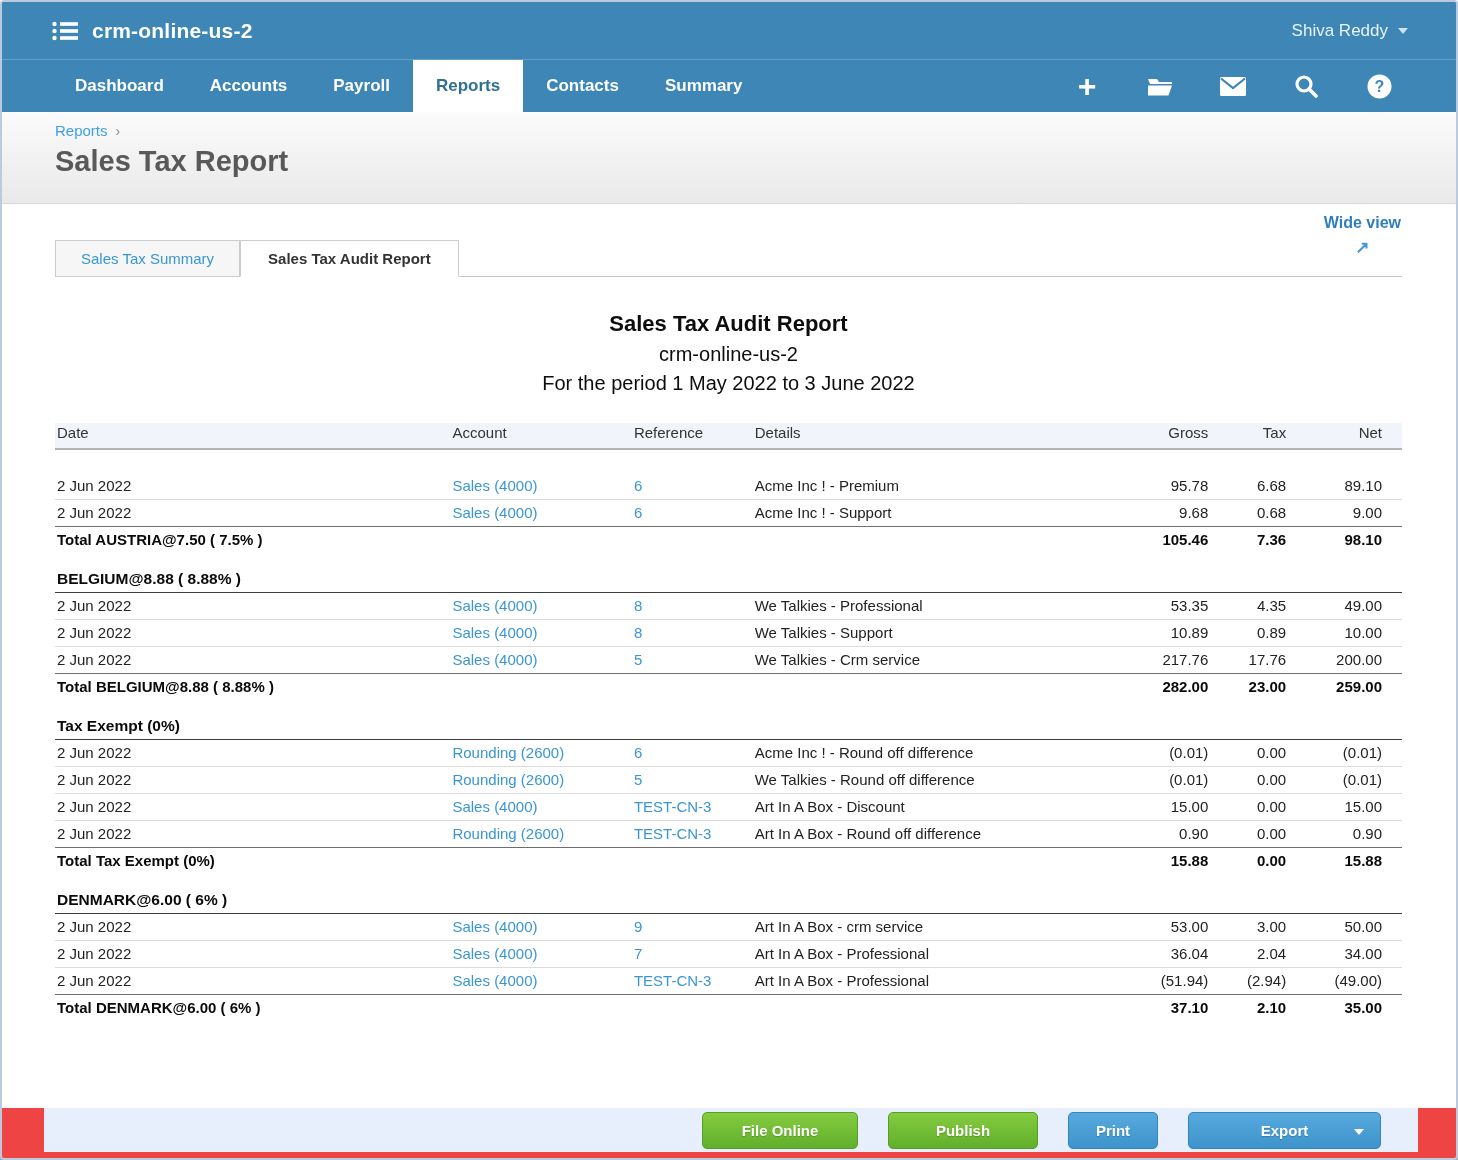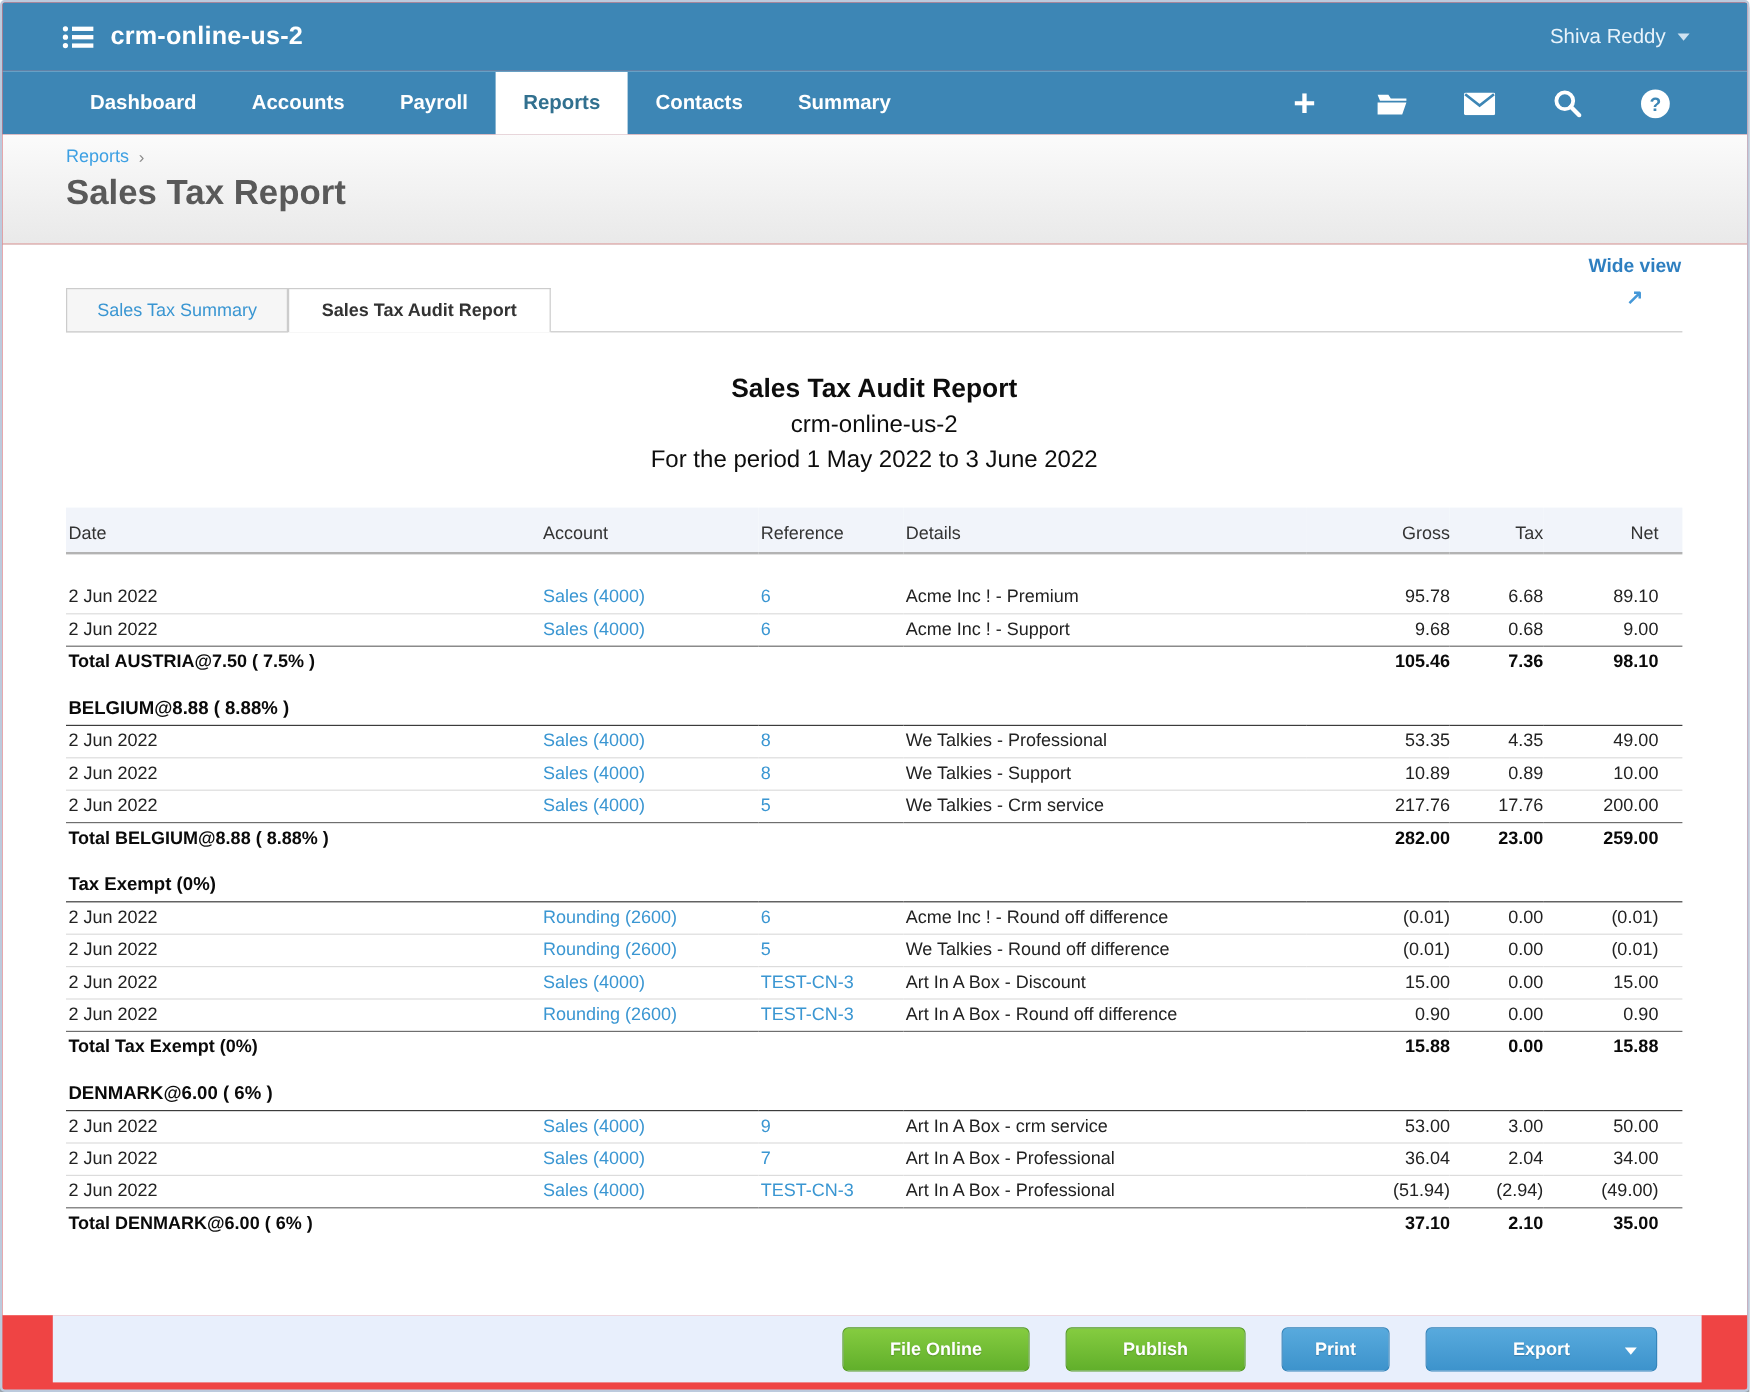--- a/index.html
+++ b/index.html
@@ -70,7 +70,7 @@
   table.report { width:100%; border-collapse:collapse; margin-top:28px; font-size:15px; color:#222; }
   table.report th {
     background:#f1f4fa; font-weight:normal; color:#333; text-align:left;
-    padding:13px 0 7px 2px; border-bottom:2px solid #b3b3b3; font-size:15px;
+    padding:1px 0 7px 2px; border-bottom:2px solid #b3b3b3; font-size:15px;
   }
   table.report th.num { text-align:right; }
   td { padding:4px 0 4px 2px; line-height:18px; vertical-align:middle; }

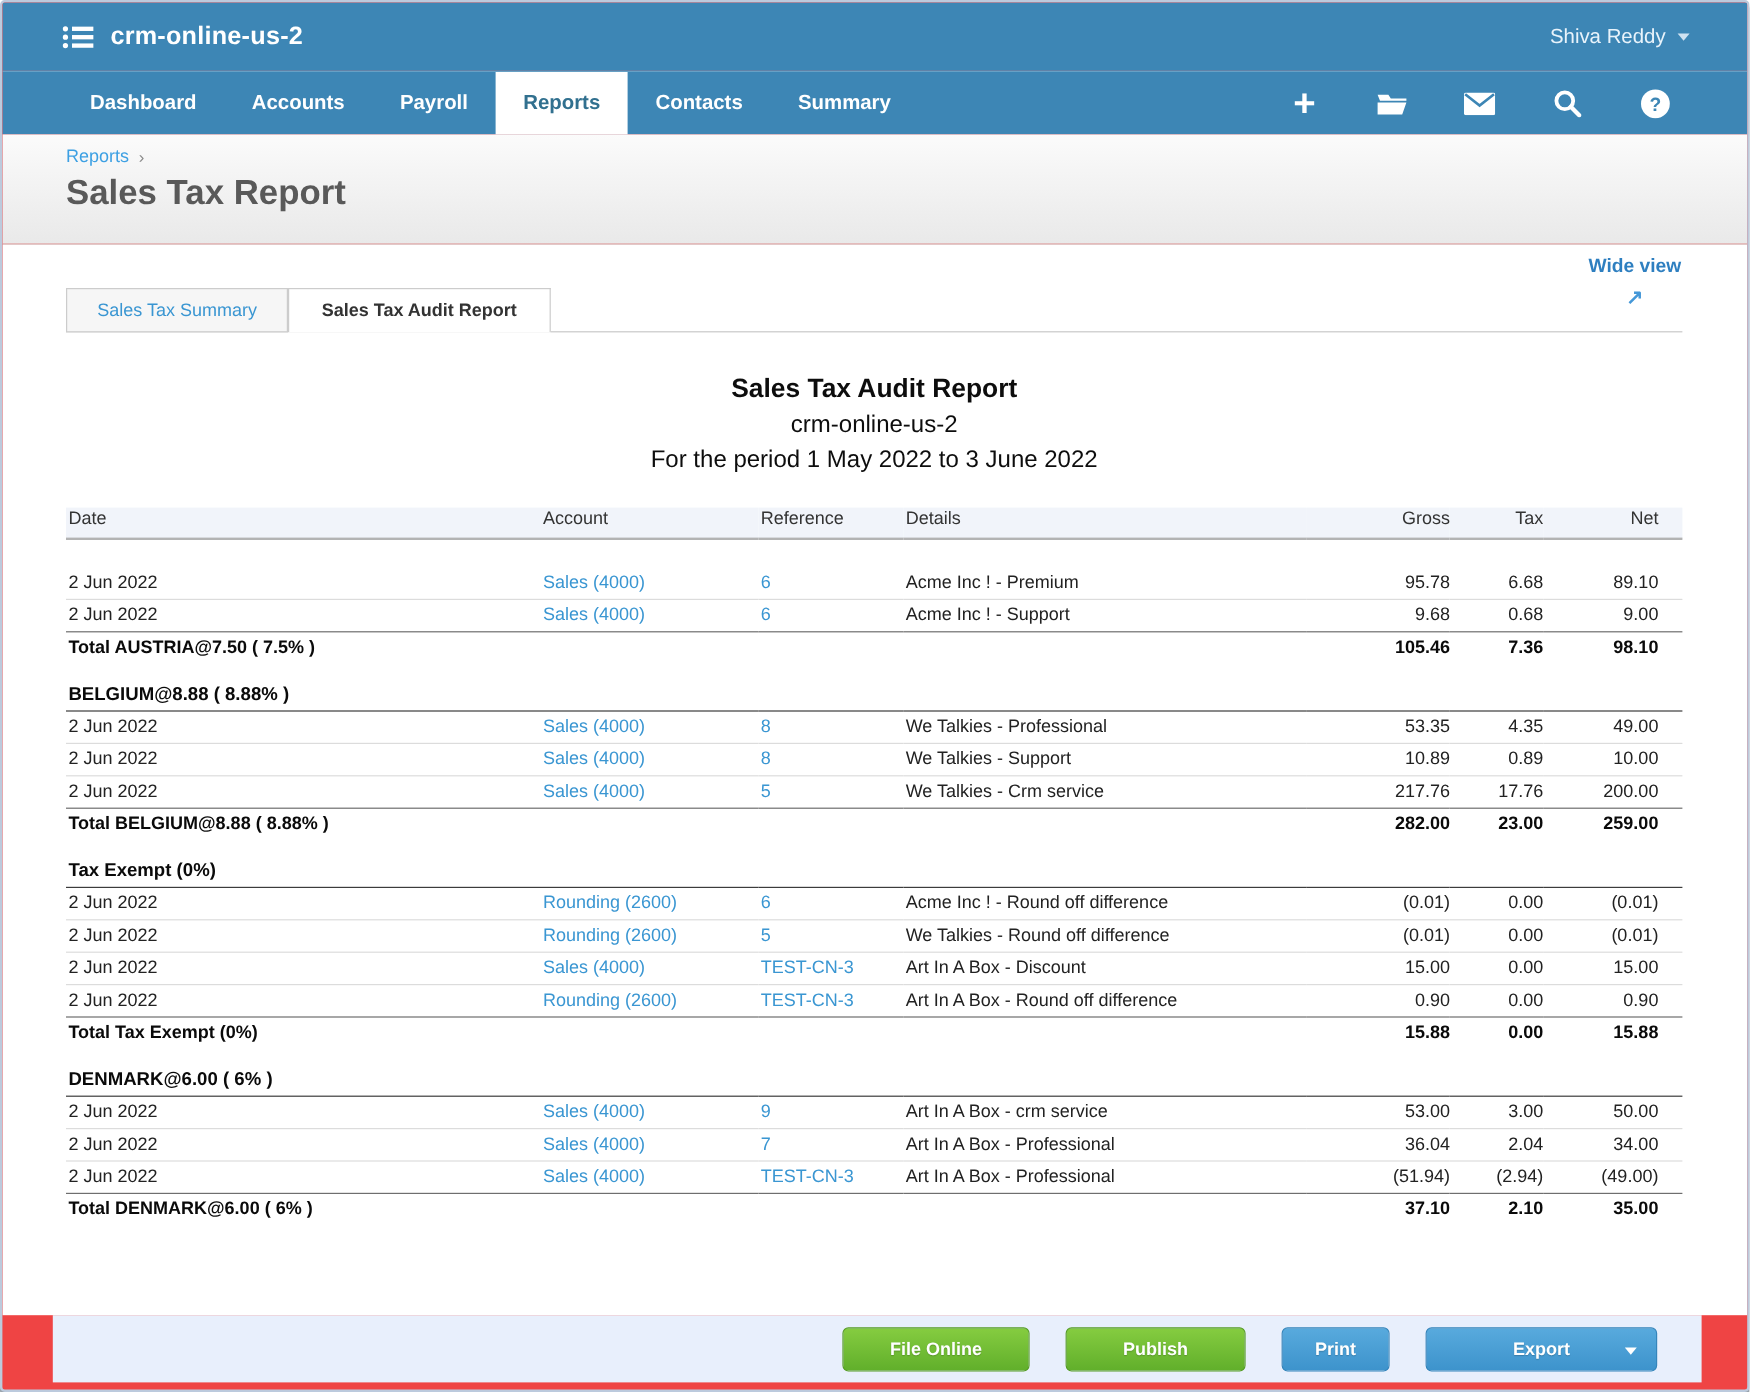--- a/index.html
+++ b/index.html
@@ -85,7 +85,7 @@
   a.cell-link { color:#3a96d2; text-decoration:none; cursor:pointer; }
   
   .footer-band {
-    flex:0 0 auto; margin:0 38px 6px 42px; height:56px;
+    flex:0 0 auto; margin:0 38px 6px 42px; height:44px;
     background:#e8effc;
     display:flex; align-items:center; justify-content:flex-end;
     gap:30px; padding-right:37px;

